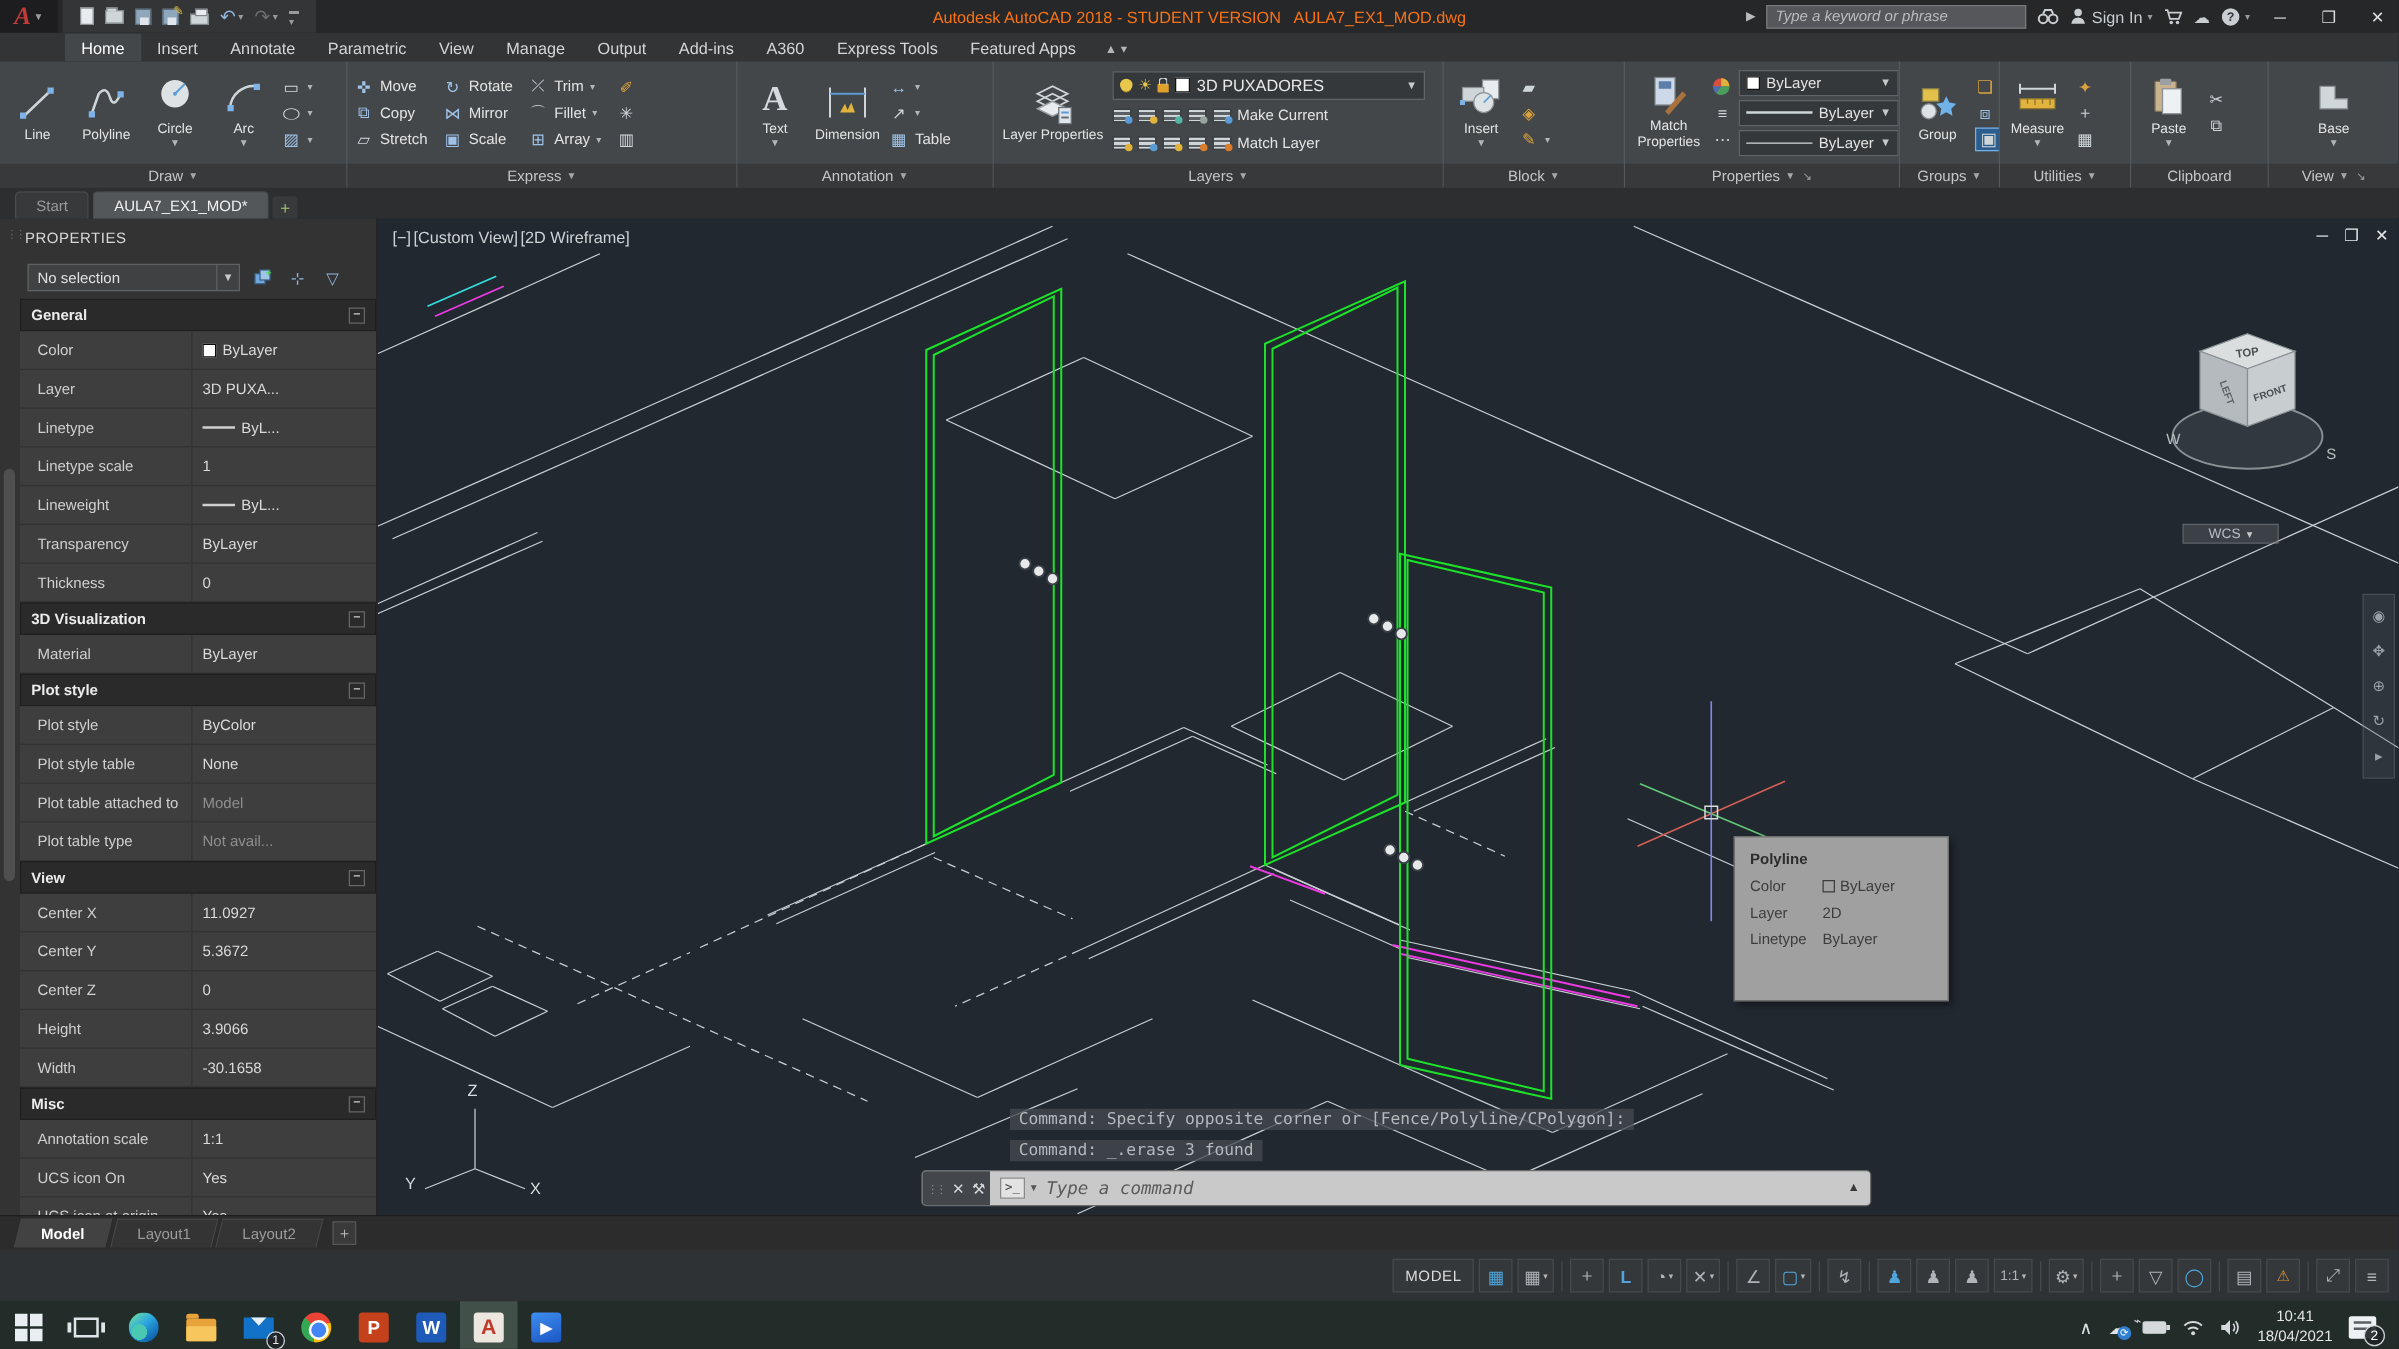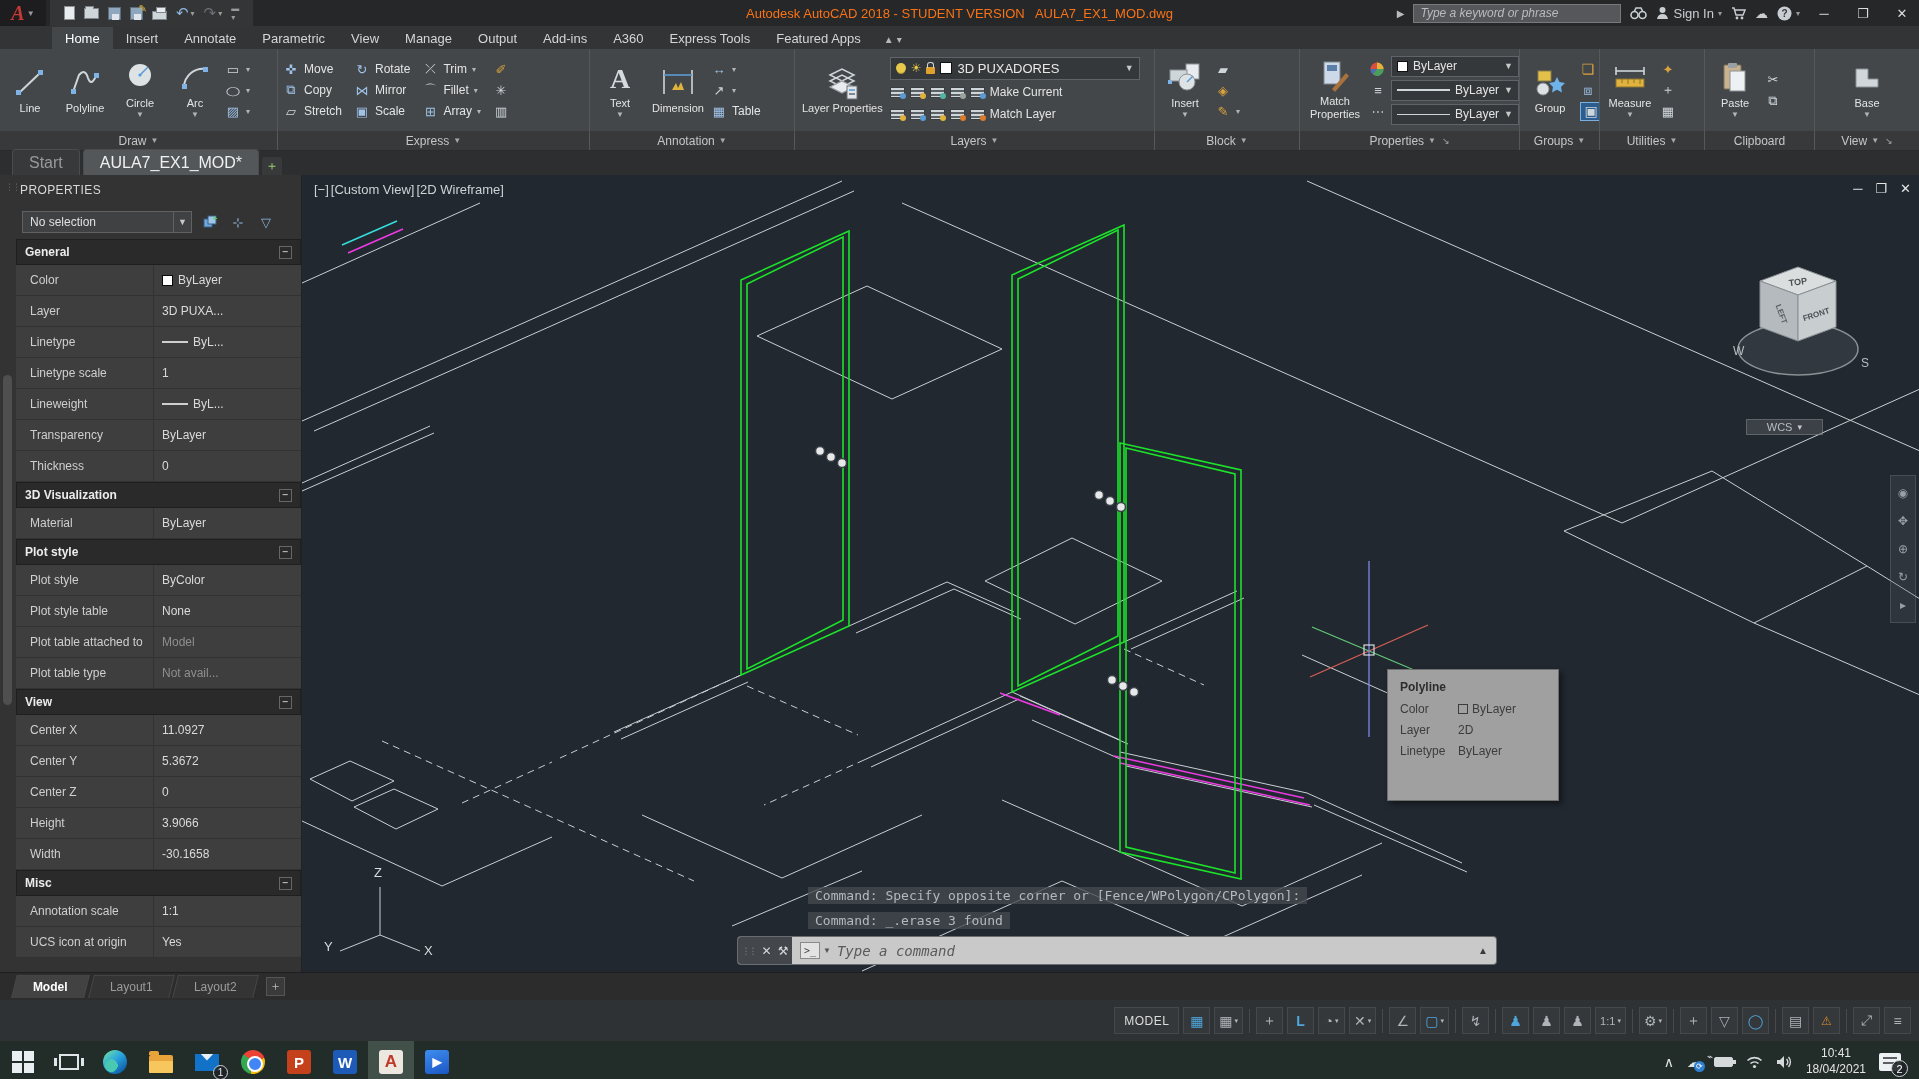--- a/index.html
+++ b/index.html
@@ -67,7 +67,7 @@
   .groupcol .mi{font-size:14px}
   
   #file-tabs{height:24px;background:#2c2e30;display:flex;align-items:flex-end;padding-left:12px;gap:3px}
-  .ftab{padding:4px 16px 3px;font-size:16px;color:#9a9a9a;background:#37393b;border-radius:4px 4px 0 0;border:1px solid #4a4c4e;border-bottom:none}
+  .ftab{padding:4px 16px 3px;font-size:12px;color:#9a9a9a;background:#37393b;border-radius:4px 4px 0 0;border:1px solid #4a4c4e;border-bottom:none}
   .ftab.active{background:#53575a;color:#f0f0f0}
   .ftab-plus{width:20px;height:18px;background:#37393b;border-radius:3px 3px 0 0;color:#9ecf6a;display:flex;align-items:center;justify-content:center;font-size:13px}
   

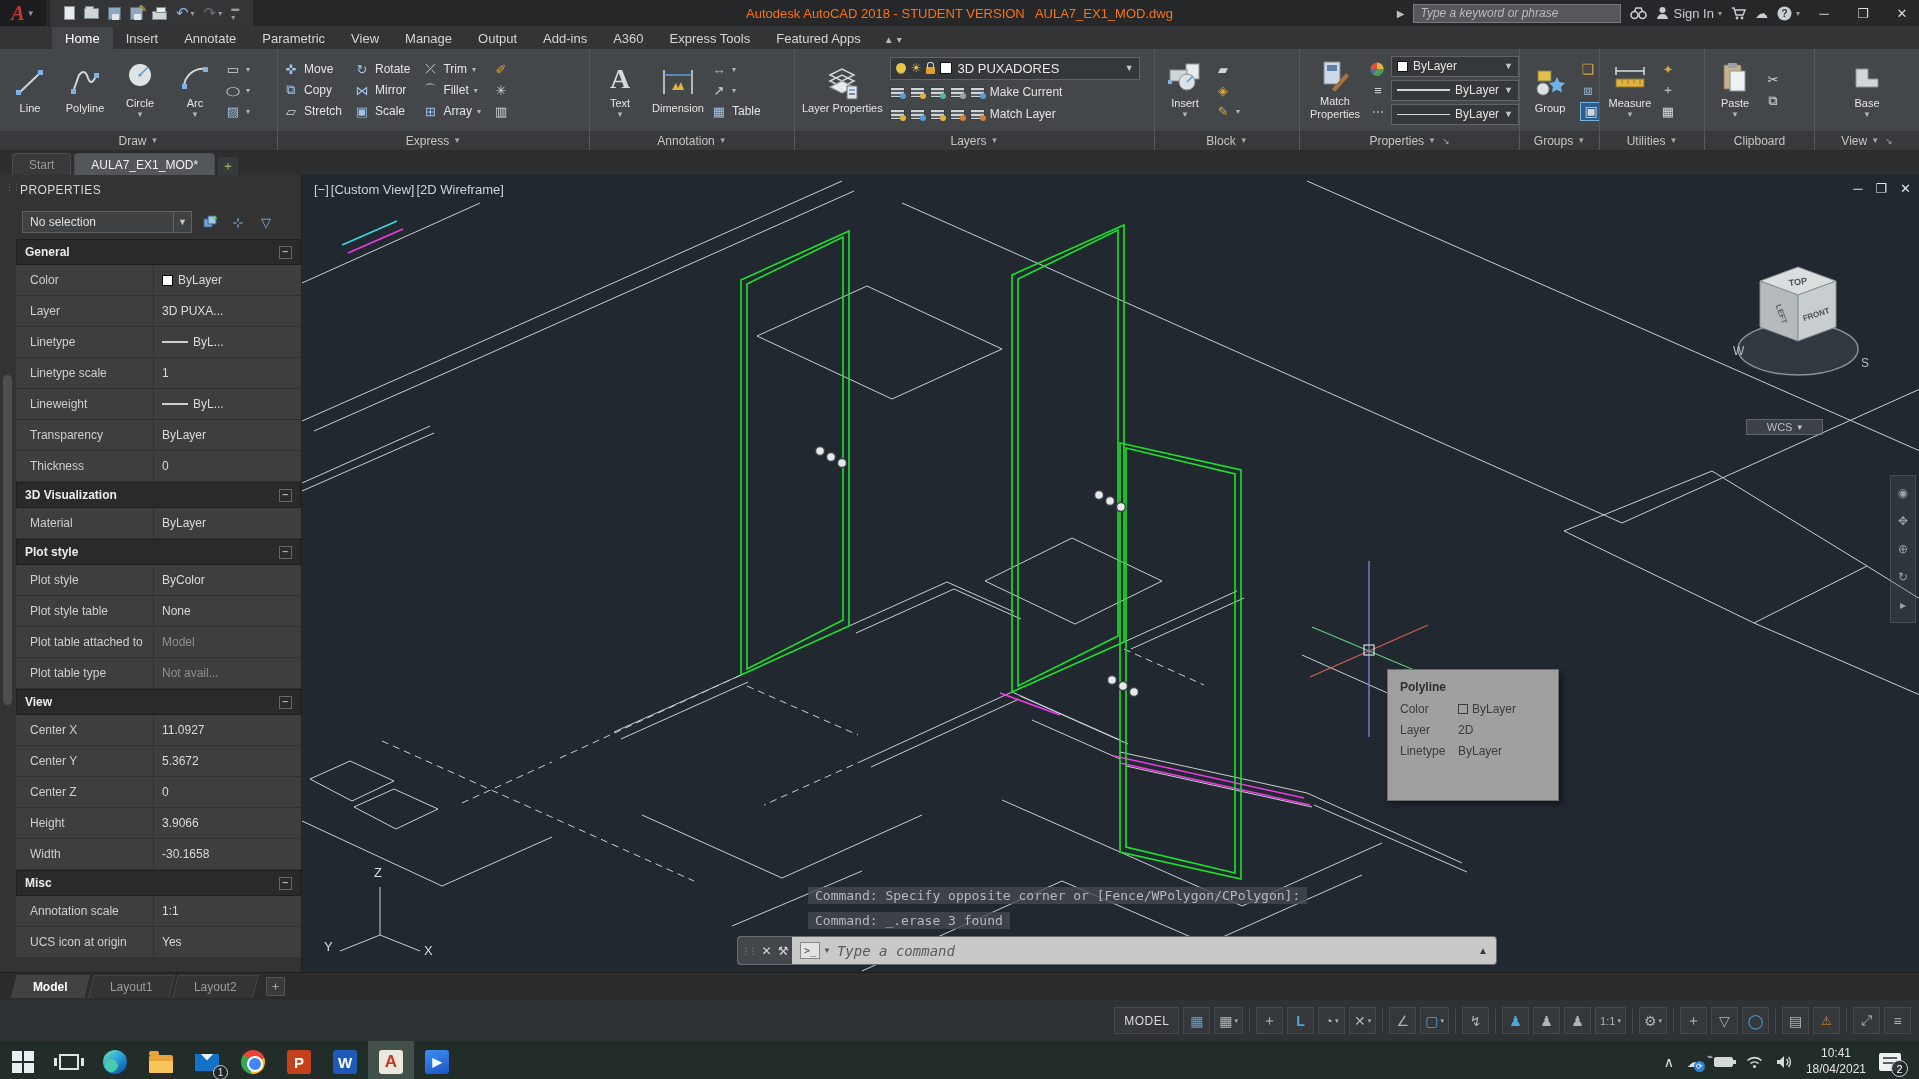--- a/index.html
+++ b/index.html
@@ -986,7 +986,7 @@
         </div>
     </div>
 
-    <div class="cmd-hist" style="top:712px">Command: Specify opposite corner or [Fence/WPolygon/CPolygon]:</div>
+    <div class="cmd-hist" style="top:712px">Command: Specify opposite corner or [Fence/Polyline/CPolygon]:</div>
     <div class="cmd-hist" style="top:737px">Command: _.erase 3 found</div>
     <div id="cmd-bar">
       <div id="cmd-grip">

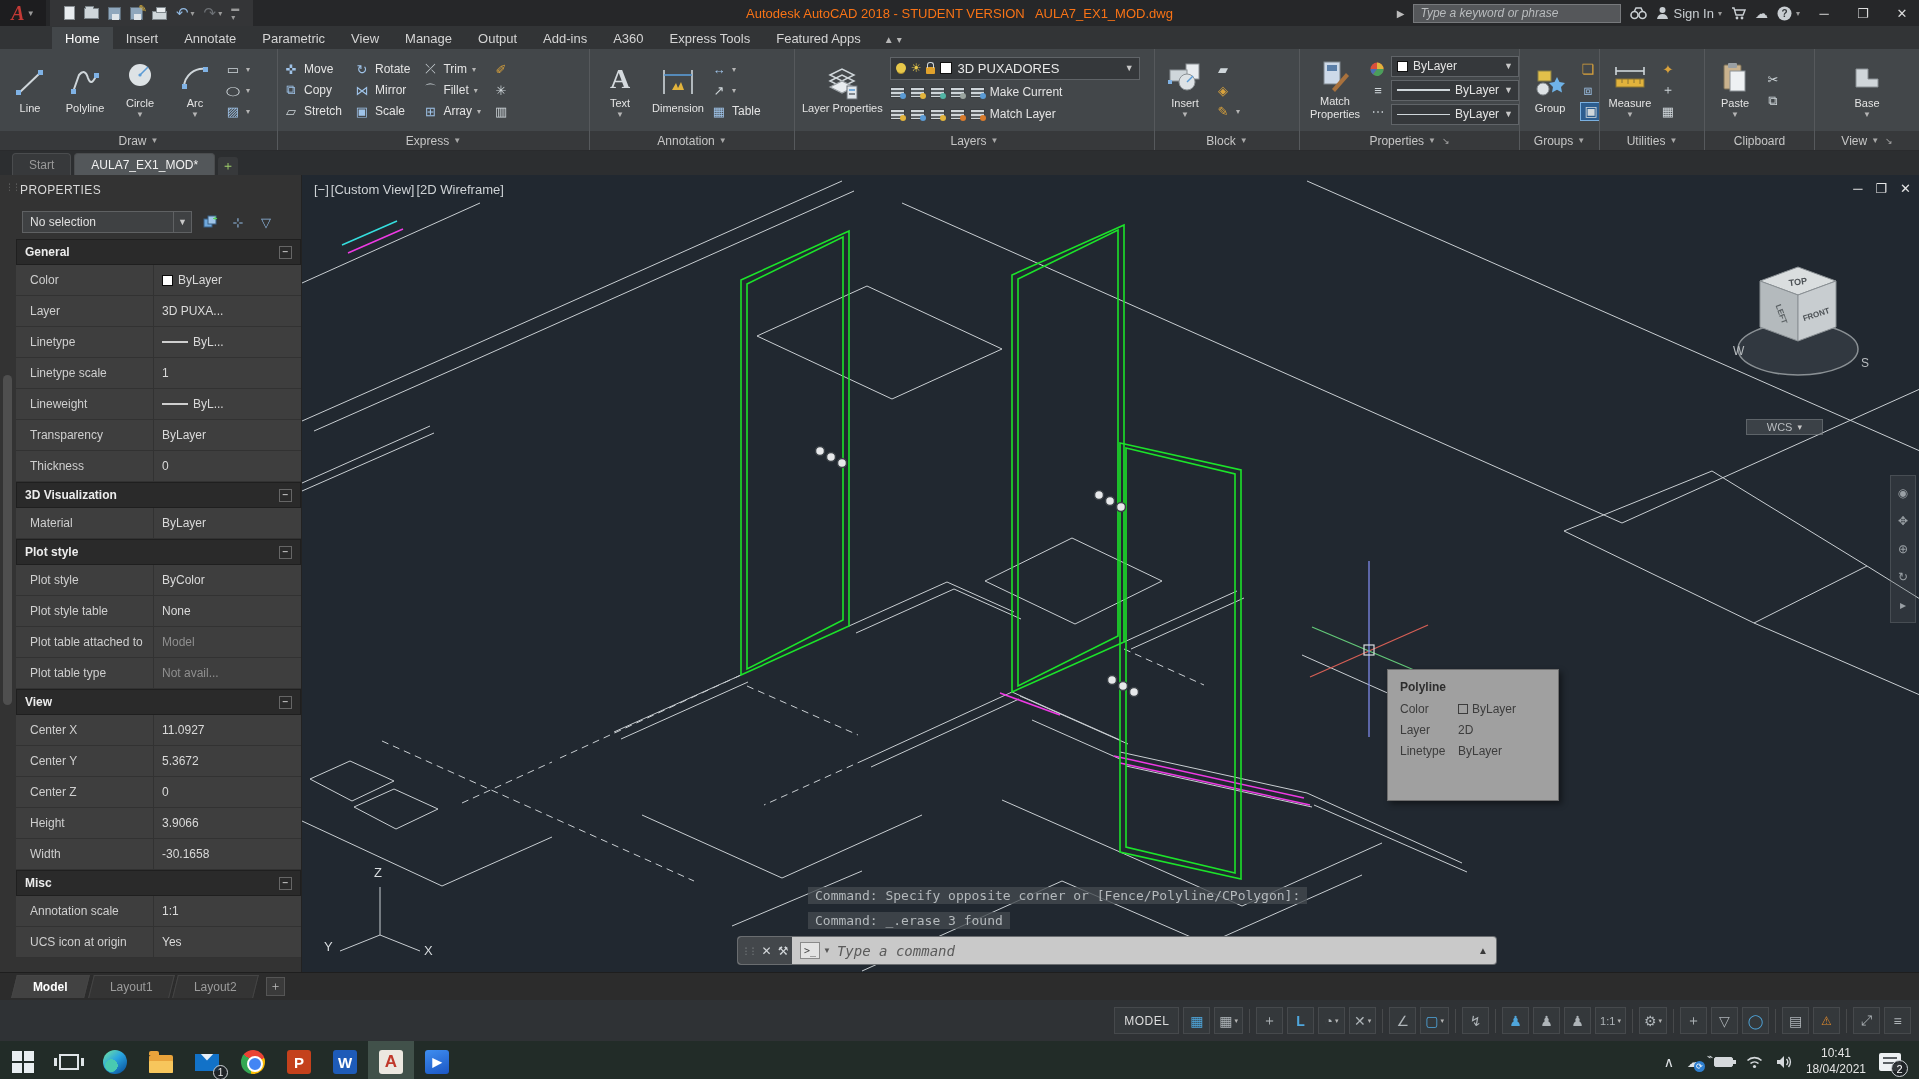--- a/index.html
+++ b/index.html
@@ -822,6 +822,12 @@
           <div class="lbl">Annotation scale</div>
           <div class="val">
             <span>1:1</span>
+          </div>
+        </div>
+        <div class="prow">
+          <div class="lbl">UCS icon On</div>
+          <div class="val">
+            <span>Yes</span>
           </div>
         </div>
         <div class="prow">

